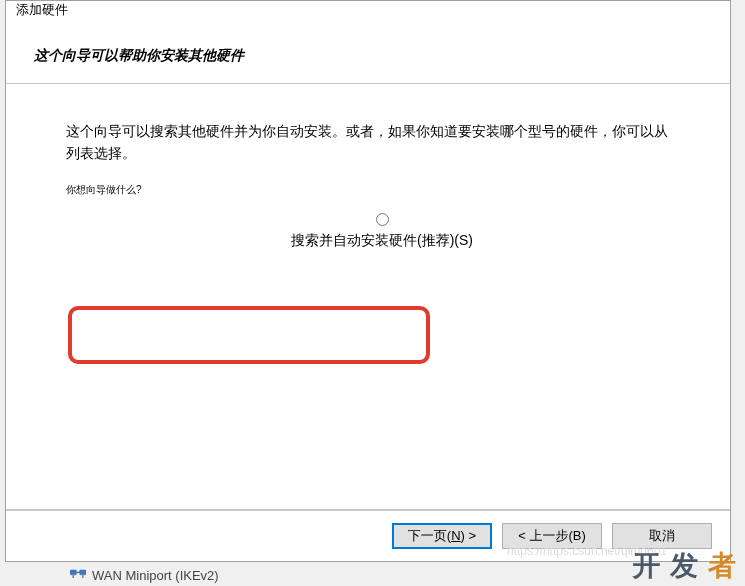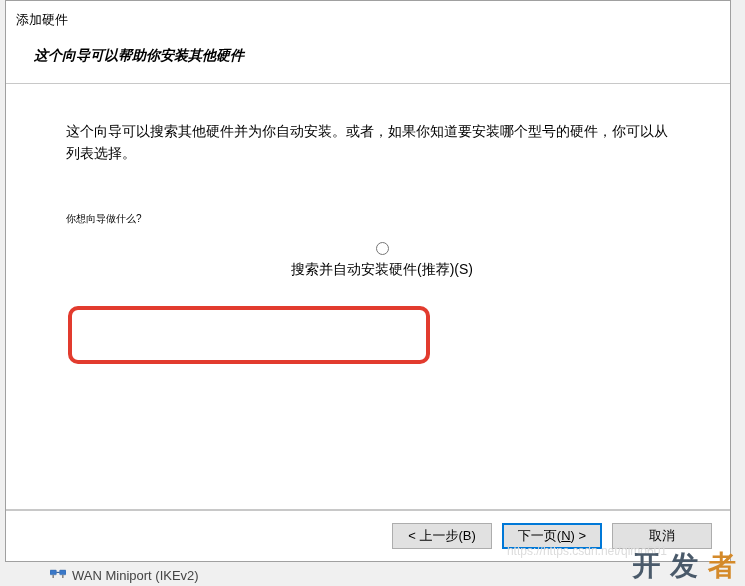--- a/index.html
+++ b/index.html
@@ -29,7 +29,7 @@
     }
     .titlebar {
       height: 28px;
-      padding: 10px 10px;
+      padding: 0 10px;
       font-size: 13px;
       color: #000;
       border-bottom: none;

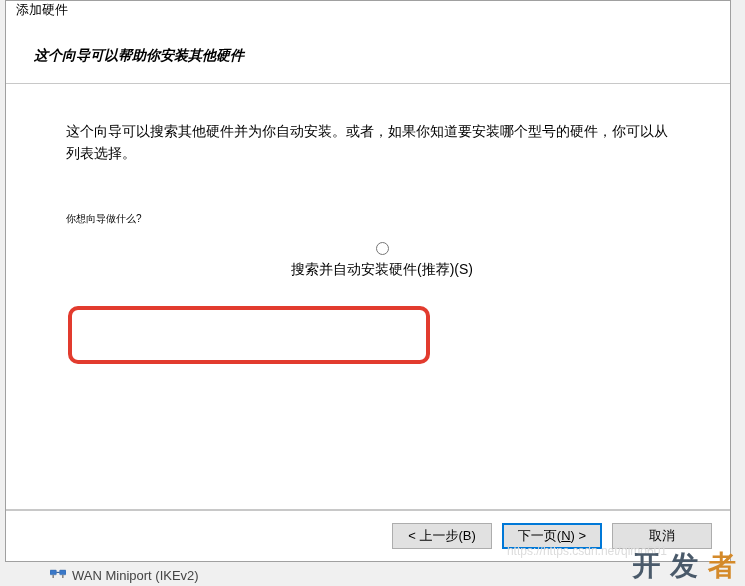--- a/index.html
+++ b/index.html
@@ -57,7 +57,7 @@
       font-size: 14px;
       color: #000;
       line-height: 1.6;
-      margin-bottom: 47px;
+      margin-bottom: 18px;
     }
     .prompt {
       font-size: 10px;

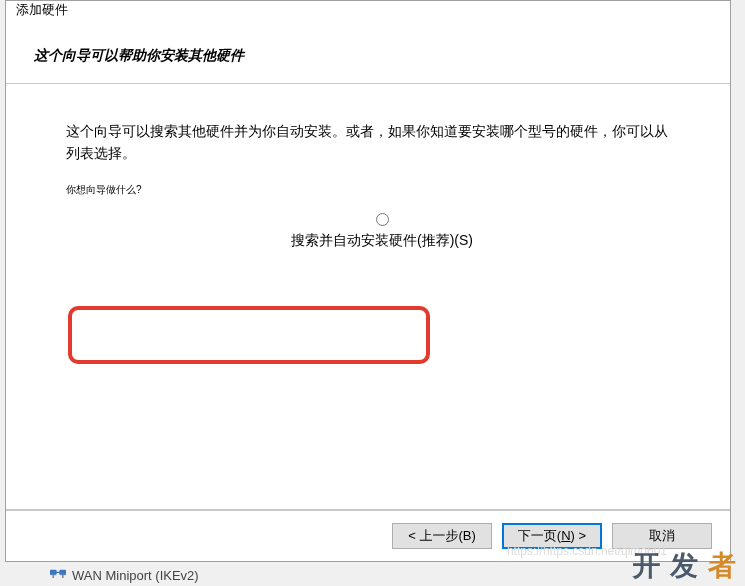--- a/index.html
+++ b/index.html
@@ -189,10 +189,10 @@
   <hr class="divider">
 
   <div class="footer">
-    <button class="btn">&lt; 上一步(B)</button>
     <button class="btn default">
       <span>下一页(</span><span class="underline">N</span><span>) &gt;</span>
     </button>
+    <button class="btn">&lt; 上一步(B)</button>
     <button class="btn">取消</button>
   </div>
 </div>

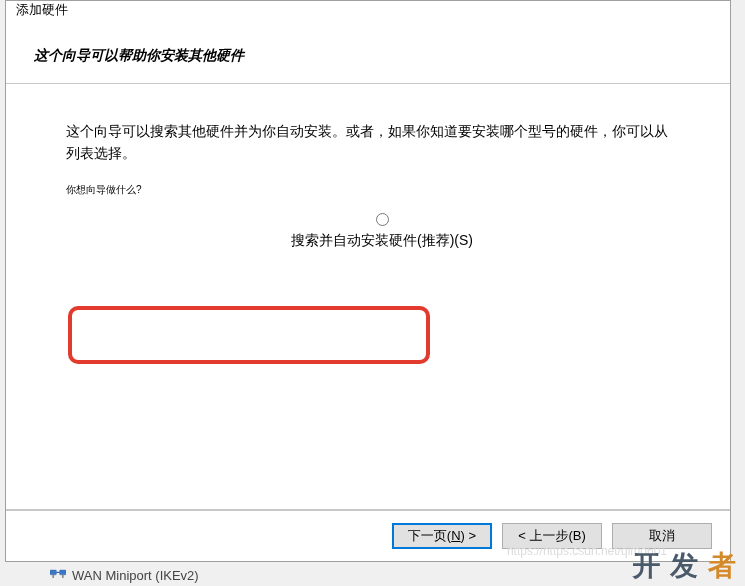--- a/index.html
+++ b/index.html
@@ -144,7 +144,7 @@
     }
     .bg-item {
       position: absolute;
-      left: 50px;
+      left: 70px;
       bottom: 2px;
       display: flex;
       align-items: center;

